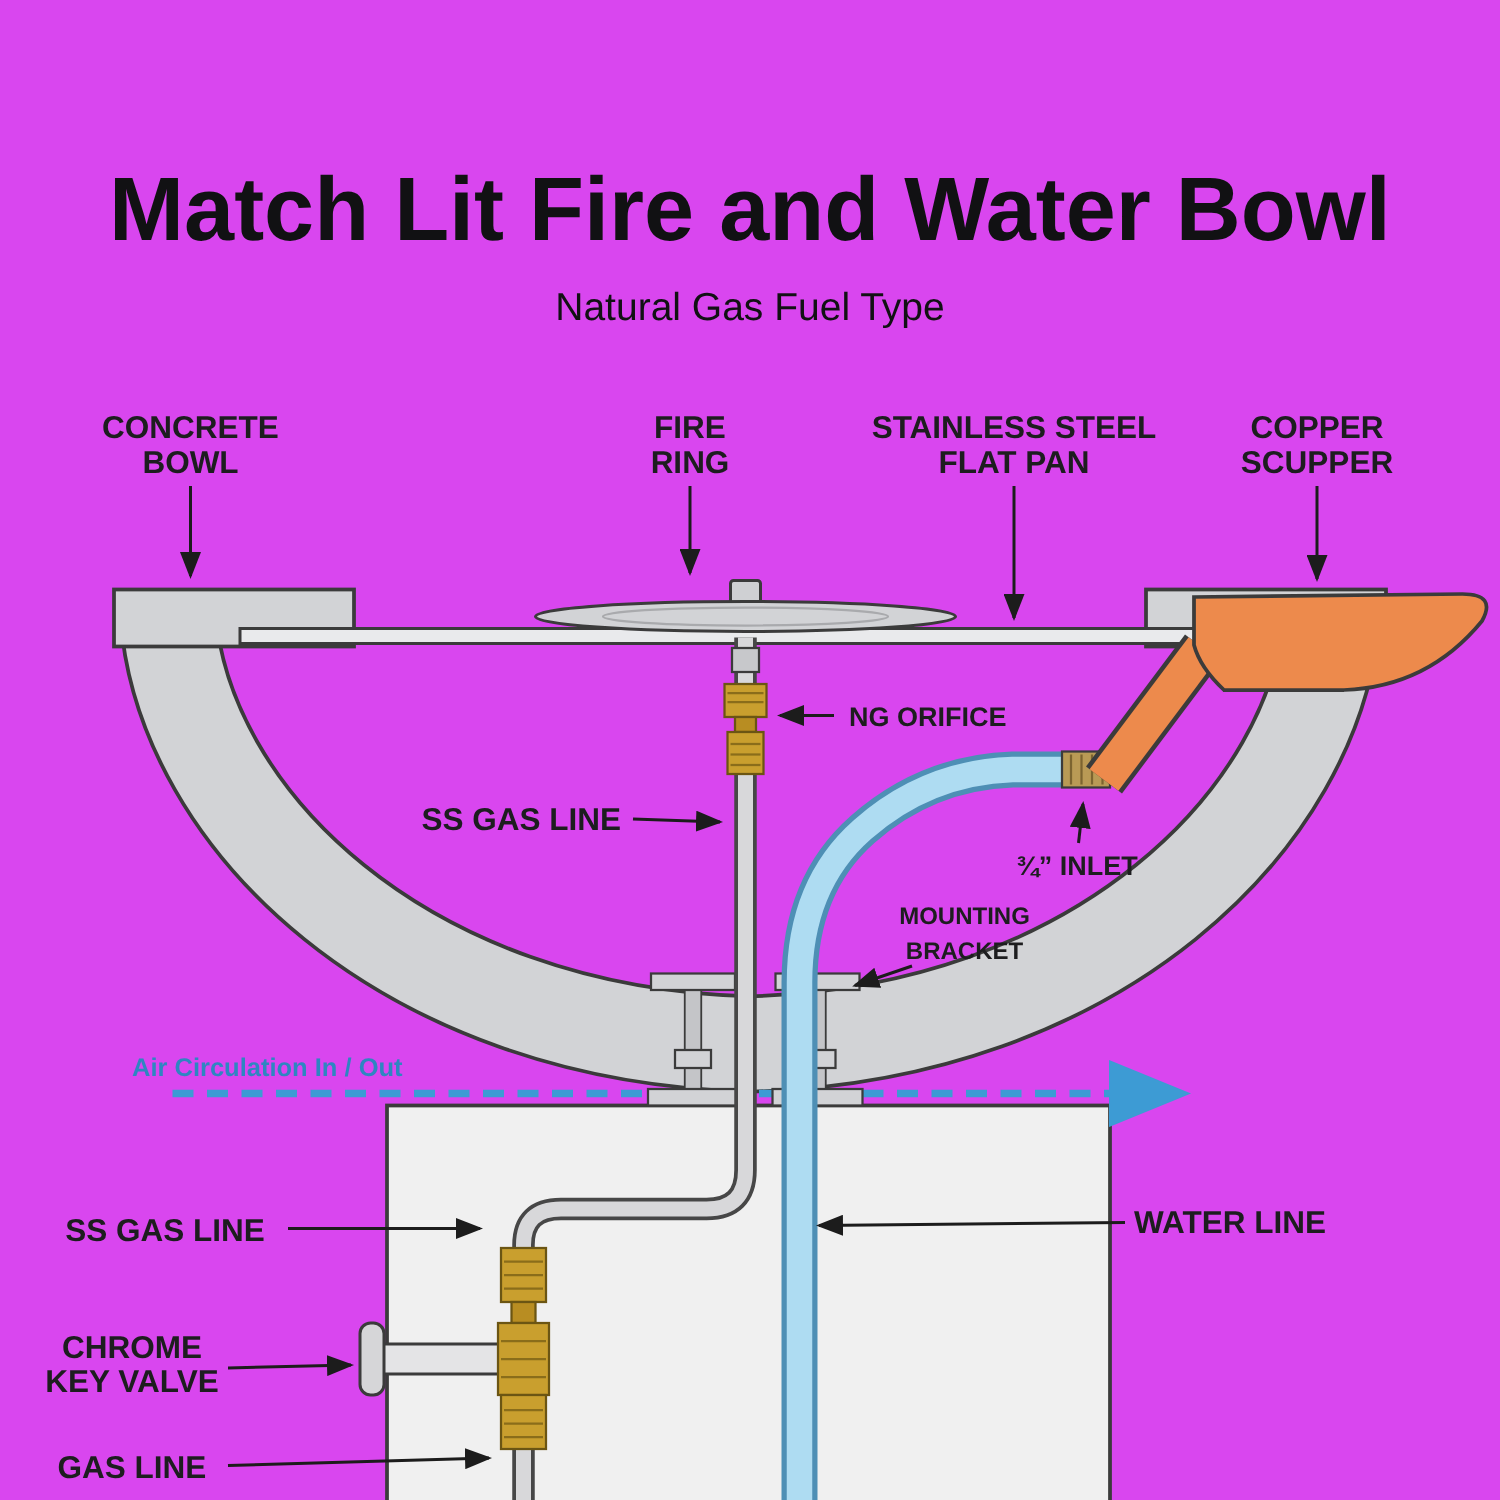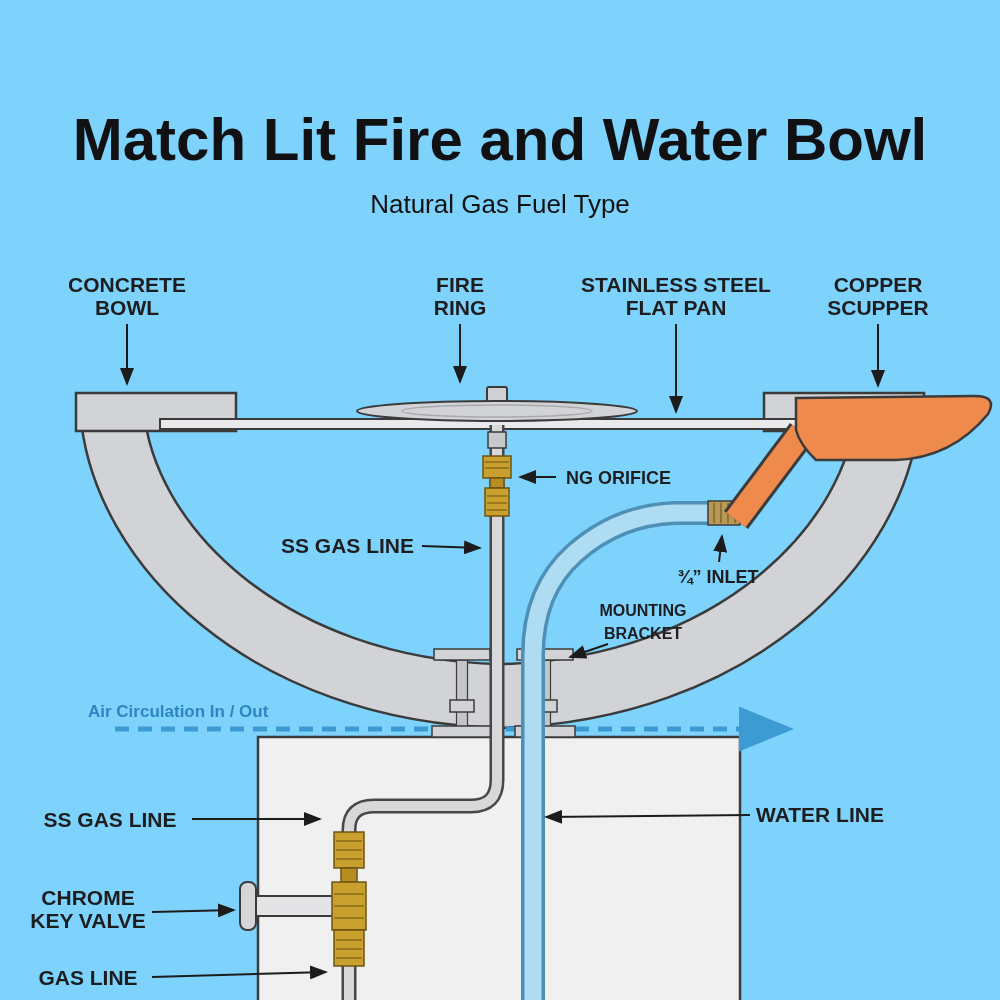--- a/index.html
+++ b/index.html
@@ -3,7 +3,7 @@
 <meta charset="utf-8">
 <style>
   html,body{margin:0;padding:0;background:#ffffff;}
-  .stage{width:1000px;height:1000px;position:relative;background:#7dd3fc;overflow:hidden;
+  .stage{width:1000px;height:1000px;position:relative;background:#d946ef;overflow:hidden;
          font-family:"Liberation Sans",sans-serif;}
   svg{display:block;}
   .t-title{font-family:"Liberation Sans",sans-serif;font-weight:700;font-size:60px;fill:#111113;}

